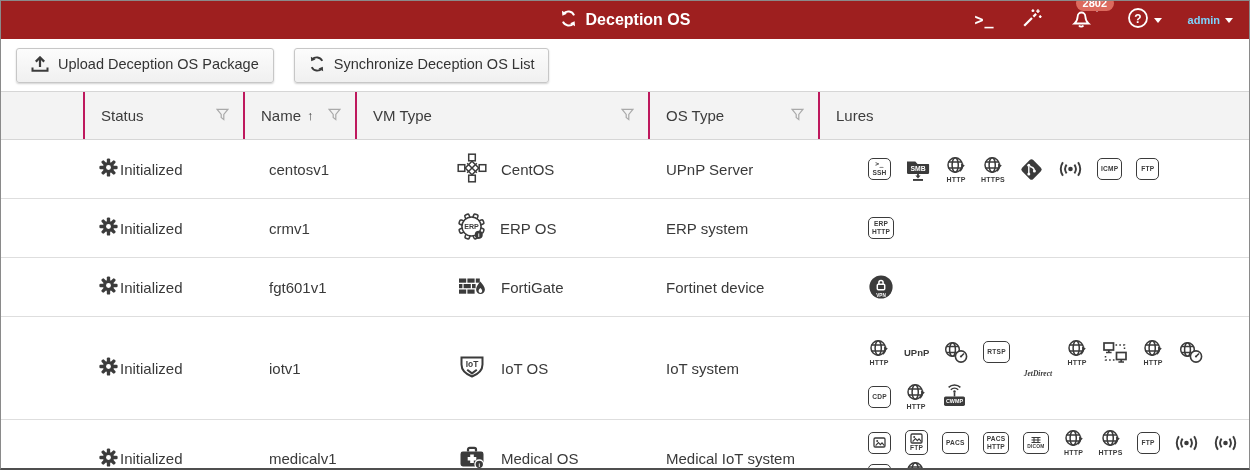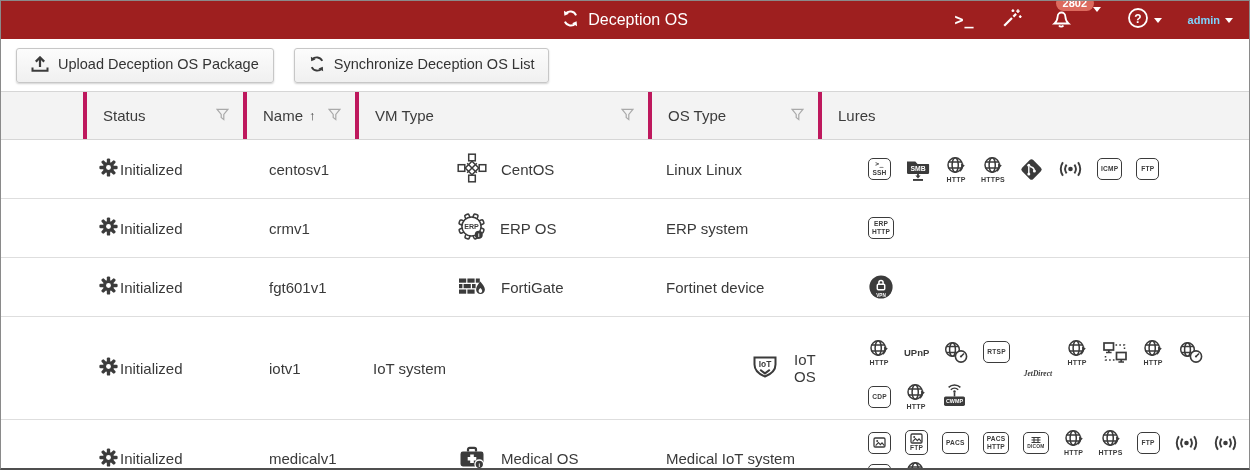--- a/index.html
+++ b/index.html
@@ -13,7 +13,7 @@
   .tb-item{display:flex;align-items:center;gap:5px;color:#fff;cursor:pointer;}
   .term{font-family:"DejaVu Sans Mono",monospace;font-weight:bold;font-size:15px;letter-spacing:1px;color:#fff;}
   .caret{width:0;height:0;border-left:4.5px solid transparent;border-right:4.5px solid transparent;border-top:5.5px solid #fff;display:inline-block;}
-  .bellwrap{position:relative;display:flex;align-items:flex-start;gap:20px;}
+  .bellwrap{position:relative;display:flex;align-items:flex-start;gap:0;}
   .badge{position:absolute;top:-11px;left:7px;background:#dc6a5e;color:#fff;font-size:11px;font-weight:bold;
     padding:1px 7px;border-radius:9px;line-height:1.2;}
   .admin{font-size:11px;font-weight:600;color:#7dd3fc;}

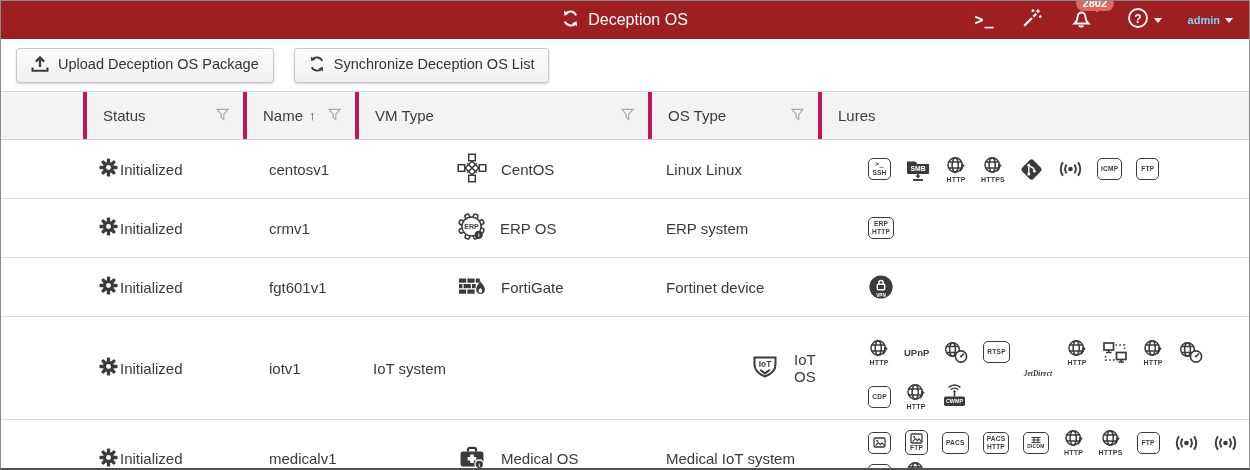--- a/index.html
+++ b/index.html
@@ -8,7 +8,7 @@
     font-family:"Liberation Sans",sans-serif;color:#3b3b3b;overflow:hidden;}
   
   .titlebar{height:38px;background:#9e1f1f;display:flex;align-items:center;justify-content:center;position:relative;}
-  .tb-title{display:flex;gap:9px;align-items:center;color:#fff;font-size:16px;font-weight:normal;}
+  .tb-title{display:flex;gap:9px;align-items:center;color:#fff;font-size:16px;font-weight:bold;}
   .tb-right{position:absolute;right:16px;top:0;height:100%;display:flex;align-items:center;gap:26px;}
   .tb-item{display:flex;align-items:center;gap:5px;color:#fff;cursor:pointer;}
   .term{font-family:"DejaVu Sans Mono",monospace;font-weight:bold;font-size:15px;letter-spacing:1px;color:#fff;}

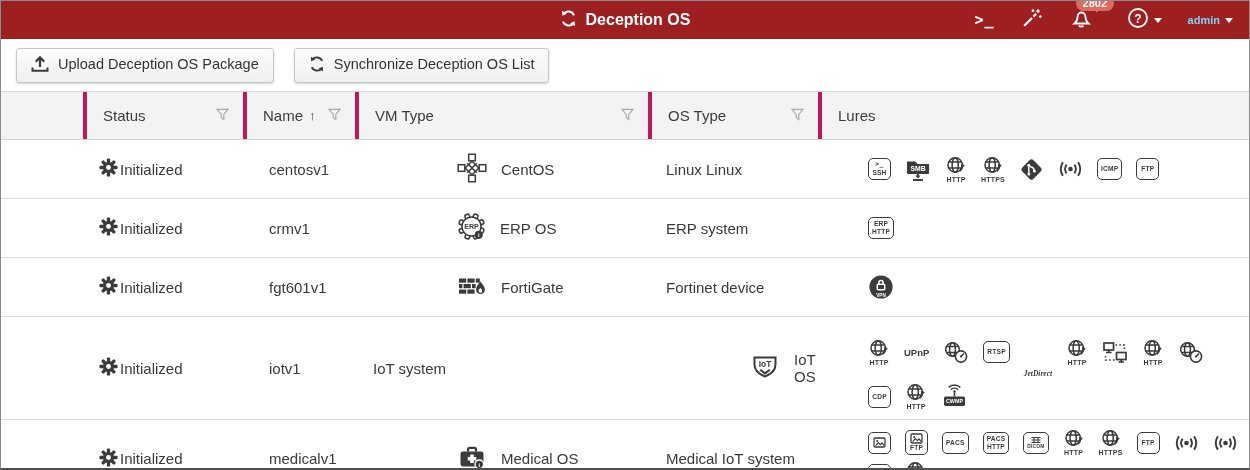--- a/index.html
+++ b/index.html
@@ -26,7 +26,7 @@
   .tbl{--cols:82px 160px 112px 293px 170px 1fr;}
   .thead{display:grid;grid-template-columns:var(--cols);background:#f3f3f3;
     border-top:1px solid #d6d6d6;border-bottom:1px solid #d6d6d6;height:47px;}
-  .th{display:flex;align-items:center;gap:6px;padding:0 14px 0 16px;font-size:15px;color:#3c3c3c;border-left:4px solid #be185d;}
+  .th{display:flex;align-items:center;gap:6px;padding:0 14px 0 16px;font-size:15px;color:#3c3c3c;border-left:2px solid #be185d;}
   .th:first-child{border-left:none;}
   .th .flt{margin-left:auto;}
   .sortarrow{font-size:13px;}

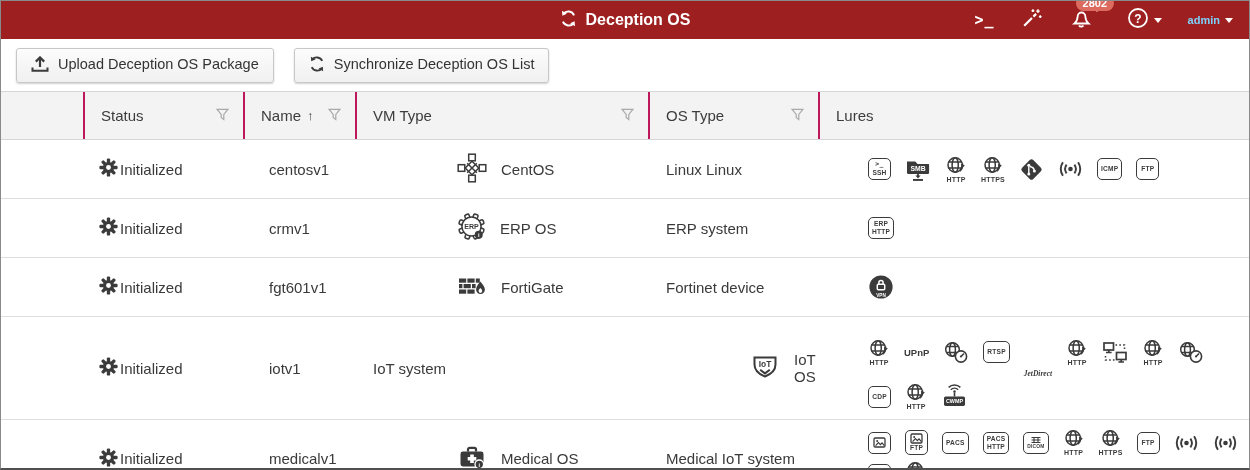--- a/index.html
+++ b/index.html
@@ -188,7 +188,7 @@
               </svg></span>
        <span>CentOS</span>
      </div>
-     <div class="cell c-vm">Linux Linux</div>
+     <div class="cell c-vm">UPnP Server</div>
      <div class="lures">
             <span class="lure">
               <span class="lbox">

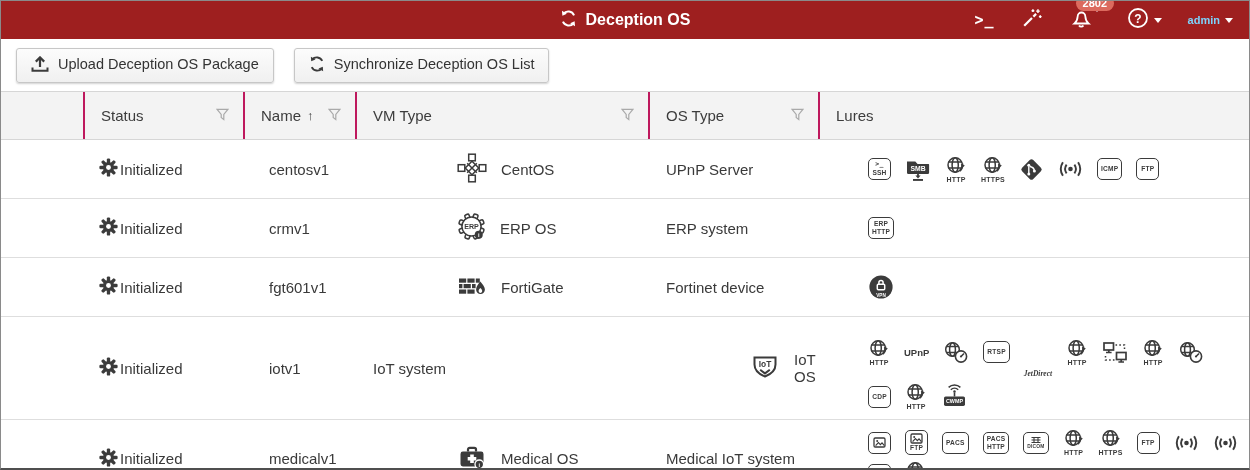--- a/index.html
+++ b/index.html
@@ -382,7 +382,6 @@
        <span>Initialized</span>
      </div>
      <div class="cell c-name">iotv1</div>
-     <div class="cell c-vm">IoT system</div>
      <div class="cell c-os">
        <span><svg width="30" height="28" viewBox="0 0 30 28" aria-hidden="true">
                 <path d="M4.5 4.5 h21 v7 c0 7 -6.4 10.4 -10.5 12 C10.9 21.9 4.5 18.5 4.5 11.5z" fill="none" stroke="#3b3b3b" stroke-width="2"></path>
@@ -391,6 +390,7 @@
               </svg></span>
        <span>IoT OS</span>
      </div>
+     <div class="cell c-vm">IoT system</div>
      <div class="lures">
             <span class="lure">
               <svg width="22" height="19" viewBox="0 0 22 19" aria-hidden="true">

